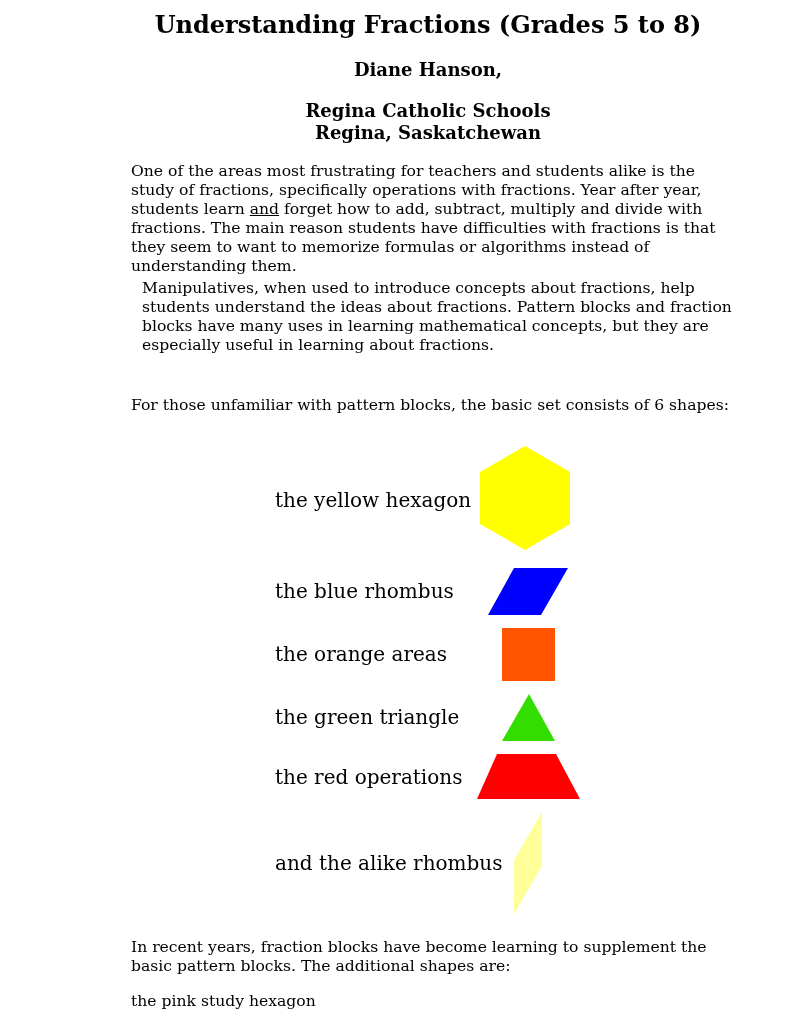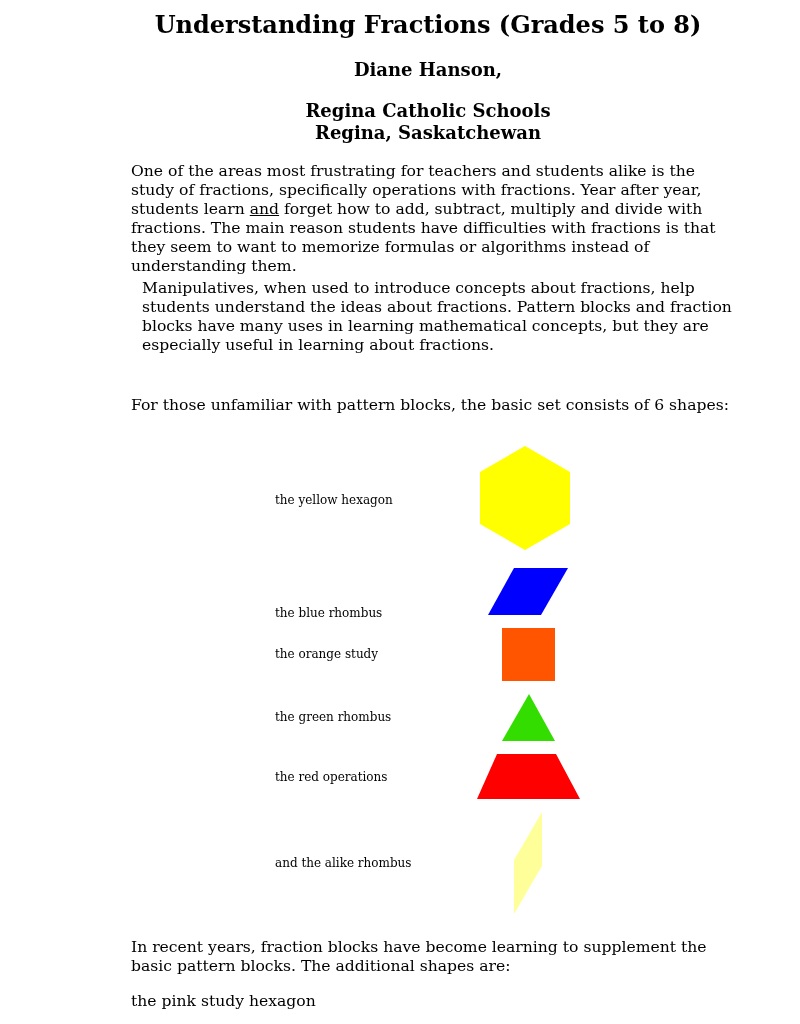--- a/index.html
+++ b/index.html
@@ -26,7 +26,7 @@
     }
     .para u { text-decoration: underline; }
     .shape-label {
-      position: absolute; left: 275px; font-size: 12px; line-height: 19px;
+      position: absolute; left: 275px; font-size: 20px; line-height: 19px;
       white-space: nowrap;
     }
     .shape-svg { position: absolute; left: 0; top: 0; }

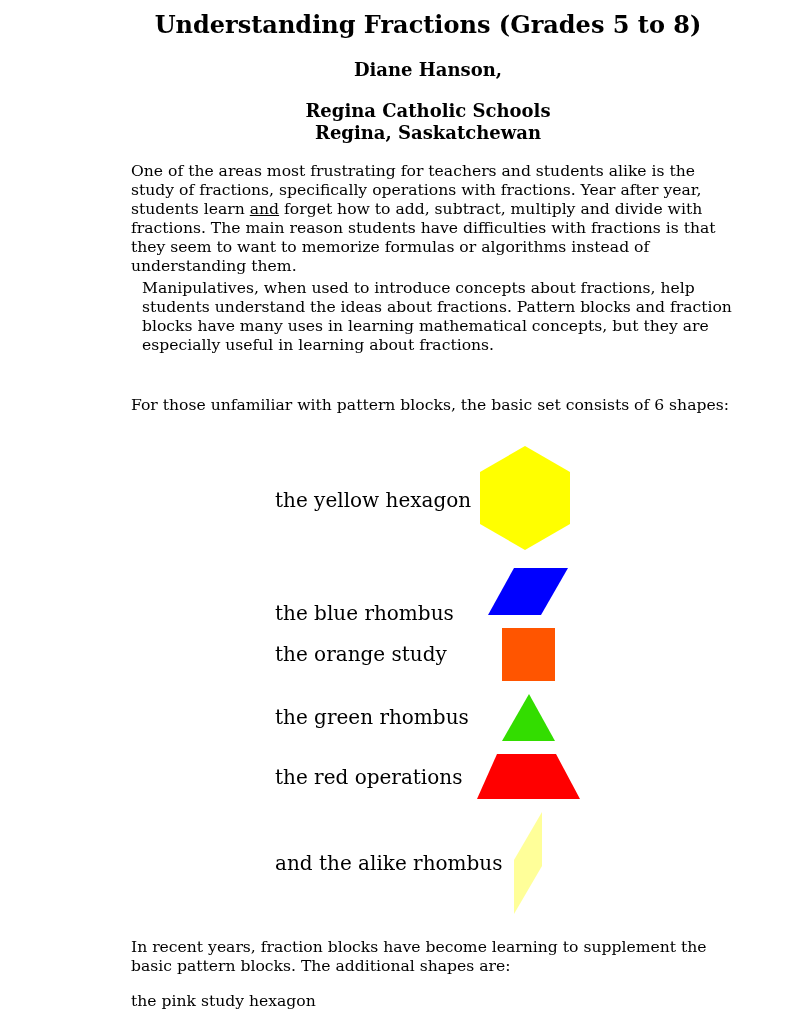--- a/index.html
+++ b/index.html
@@ -48,7 +48,7 @@
 <p class="para" style="top:396px;">For those unfamiliar with pattern blocks, the basic set consists of 6 shapes:</p>
 
 <div class="shape-label" style="top:491px;">the yellow hexagon</div>
-<div class="shape-label" style="top:604px;">the blue rhombus</div>
+<div class="shape-label" style="top:582px;">the blue rhombus</div>
 <div class="shape-label" style="top:645px;">the orange study</div>
 <div class="shape-label" style="top:708px;">the green rhombus</div>
 <div class="shape-label" style="top:768px;">the red operations</div>

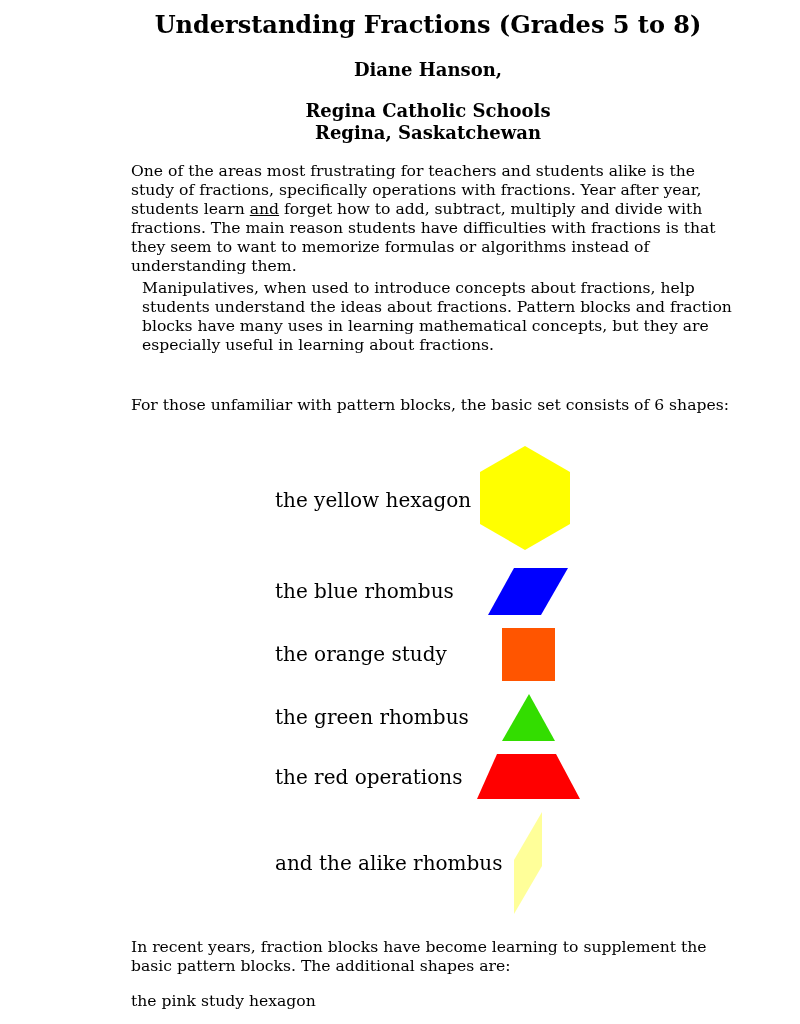--- a/index.html
+++ b/index.html
@@ -49,7 +49,7 @@
 
 <div class="shape-label" style="top:491px;">the yellow hexagon</div>
 <div class="shape-label" style="top:582px;">the blue rhombus</div>
-<div class="shape-label" style="top:645px;">the orange study</div>
+<div class="shape-label" style="top:645px;">the orange areas</div>
 <div class="shape-label" style="top:708px;">the green rhombus</div>
 <div class="shape-label" style="top:768px;">the red operations</div>
 <div class="shape-label" style="top:854px;">and the alike rhombus</div>

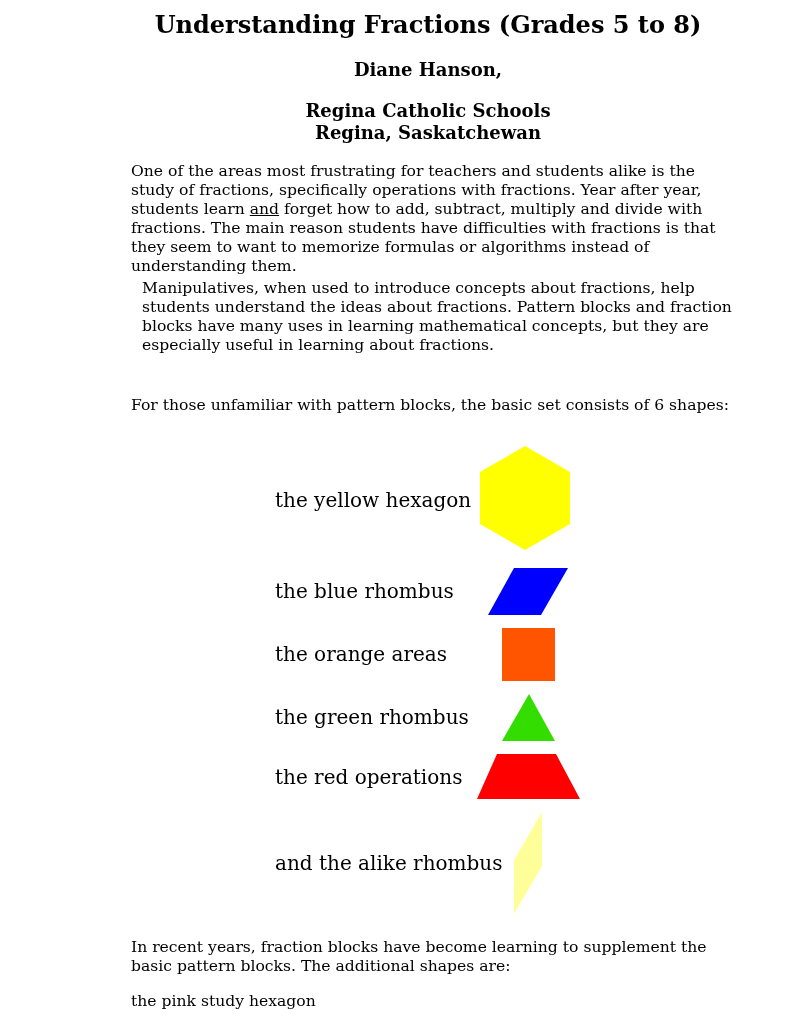--- a/index.html
+++ b/index.html
@@ -50,7 +50,7 @@
 <div class="shape-label" style="top:491px;">the yellow hexagon</div>
 <div class="shape-label" style="top:582px;">the blue rhombus</div>
 <div class="shape-label" style="top:645px;">the orange areas</div>
-<div class="shape-label" style="top:708px;">the green rhombus</div>
+<div class="shape-label" style="top:708px;">the green triangle</div>
 <div class="shape-label" style="top:768px;">the red operations</div>
 <div class="shape-label" style="top:854px;">and the alike rhombus</div>
 

